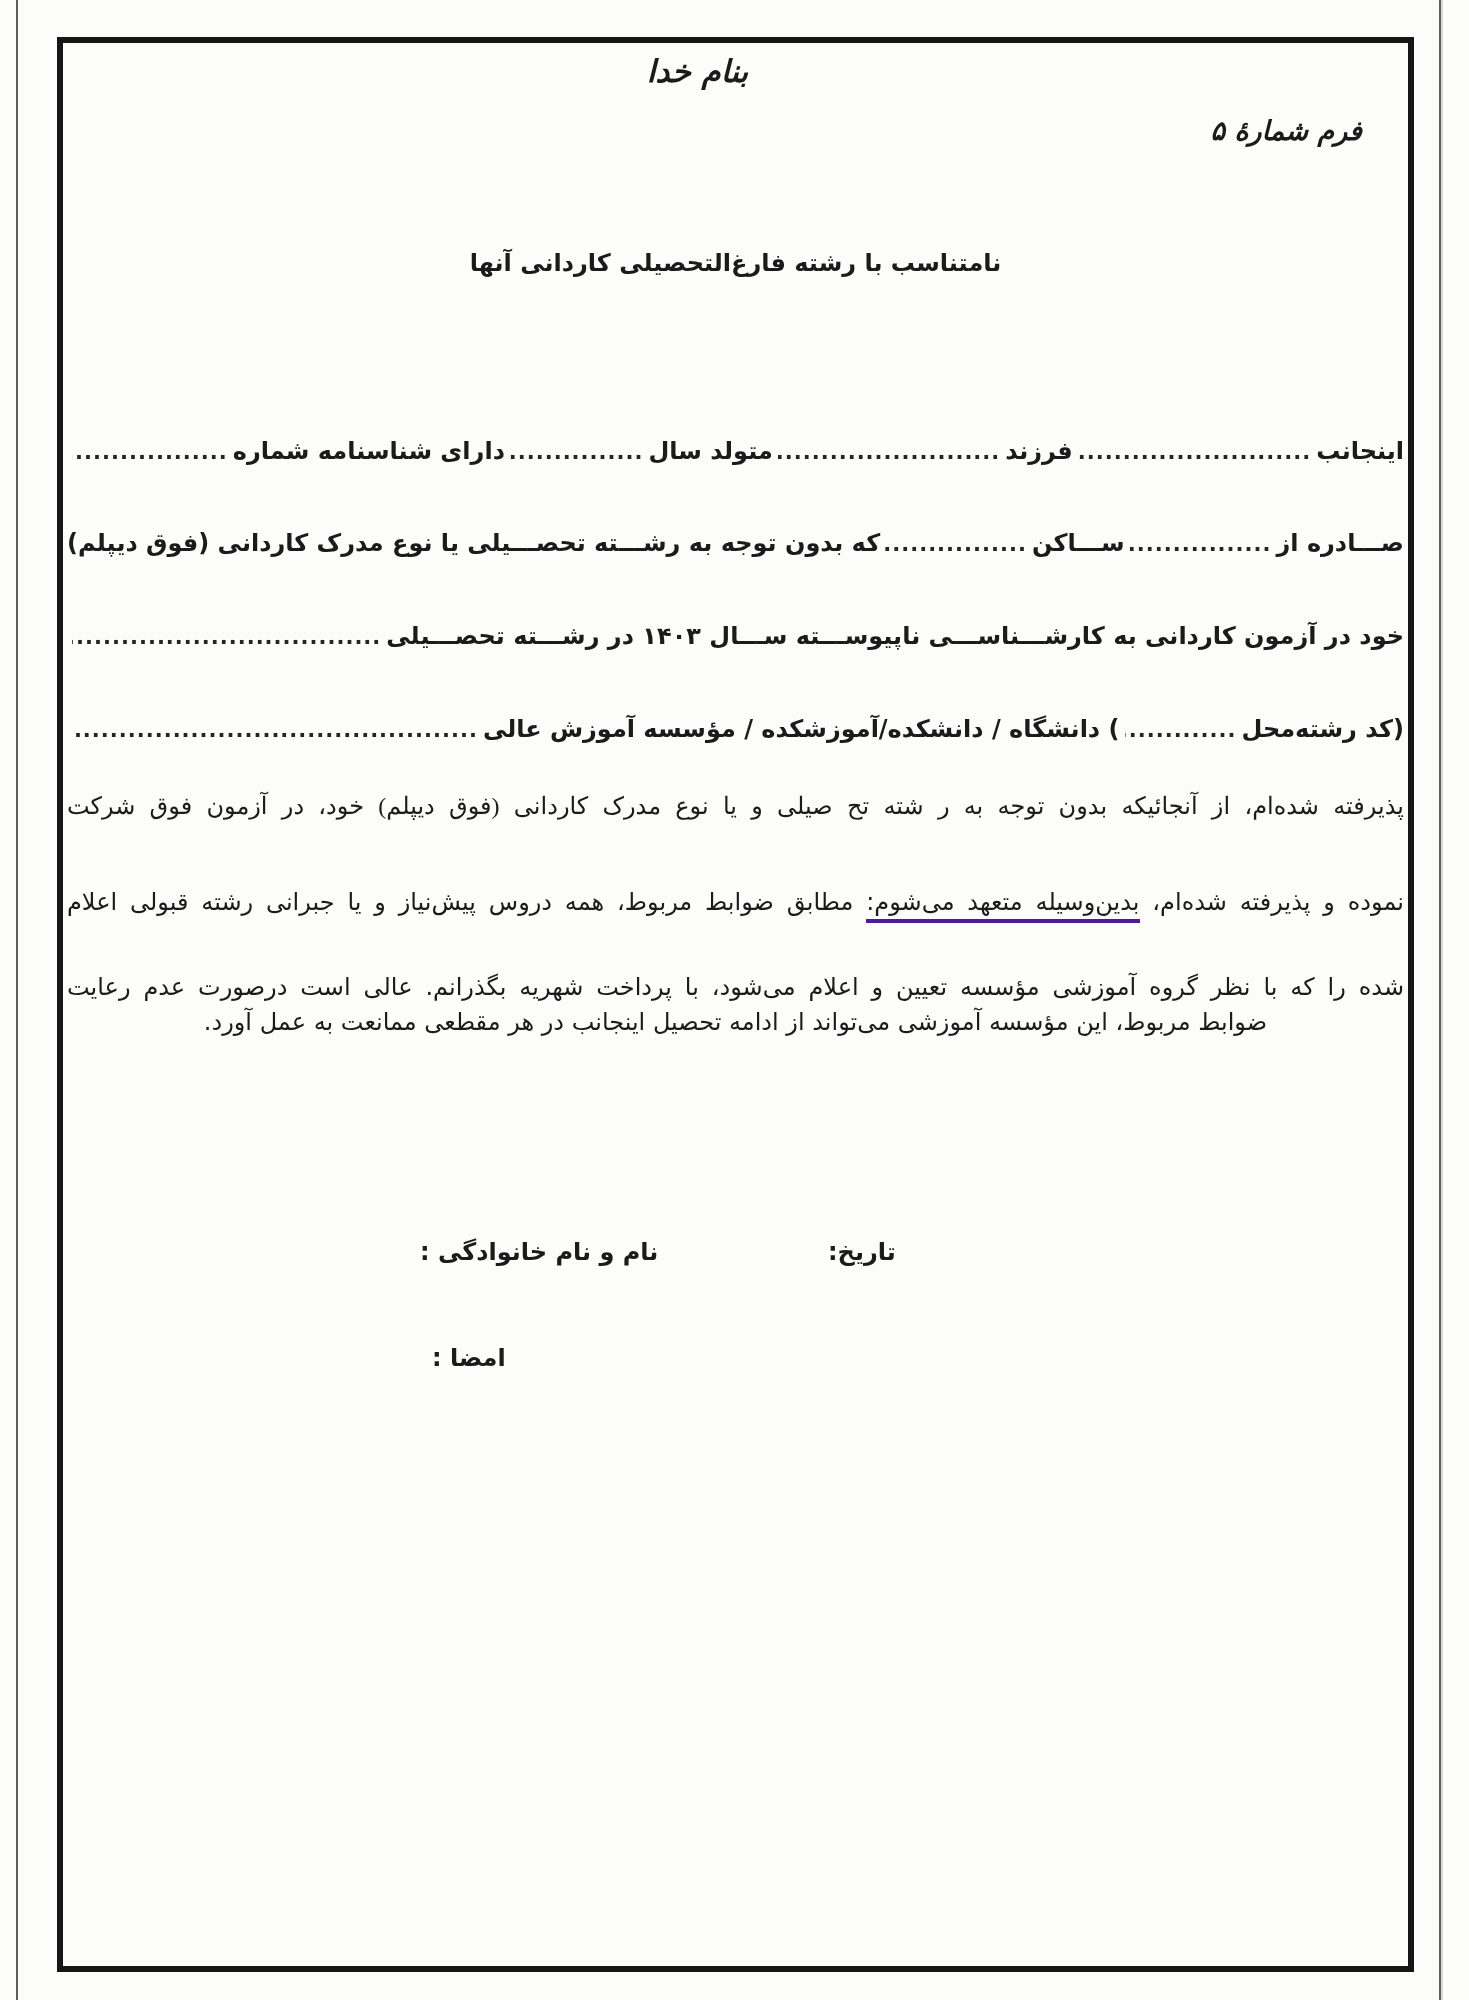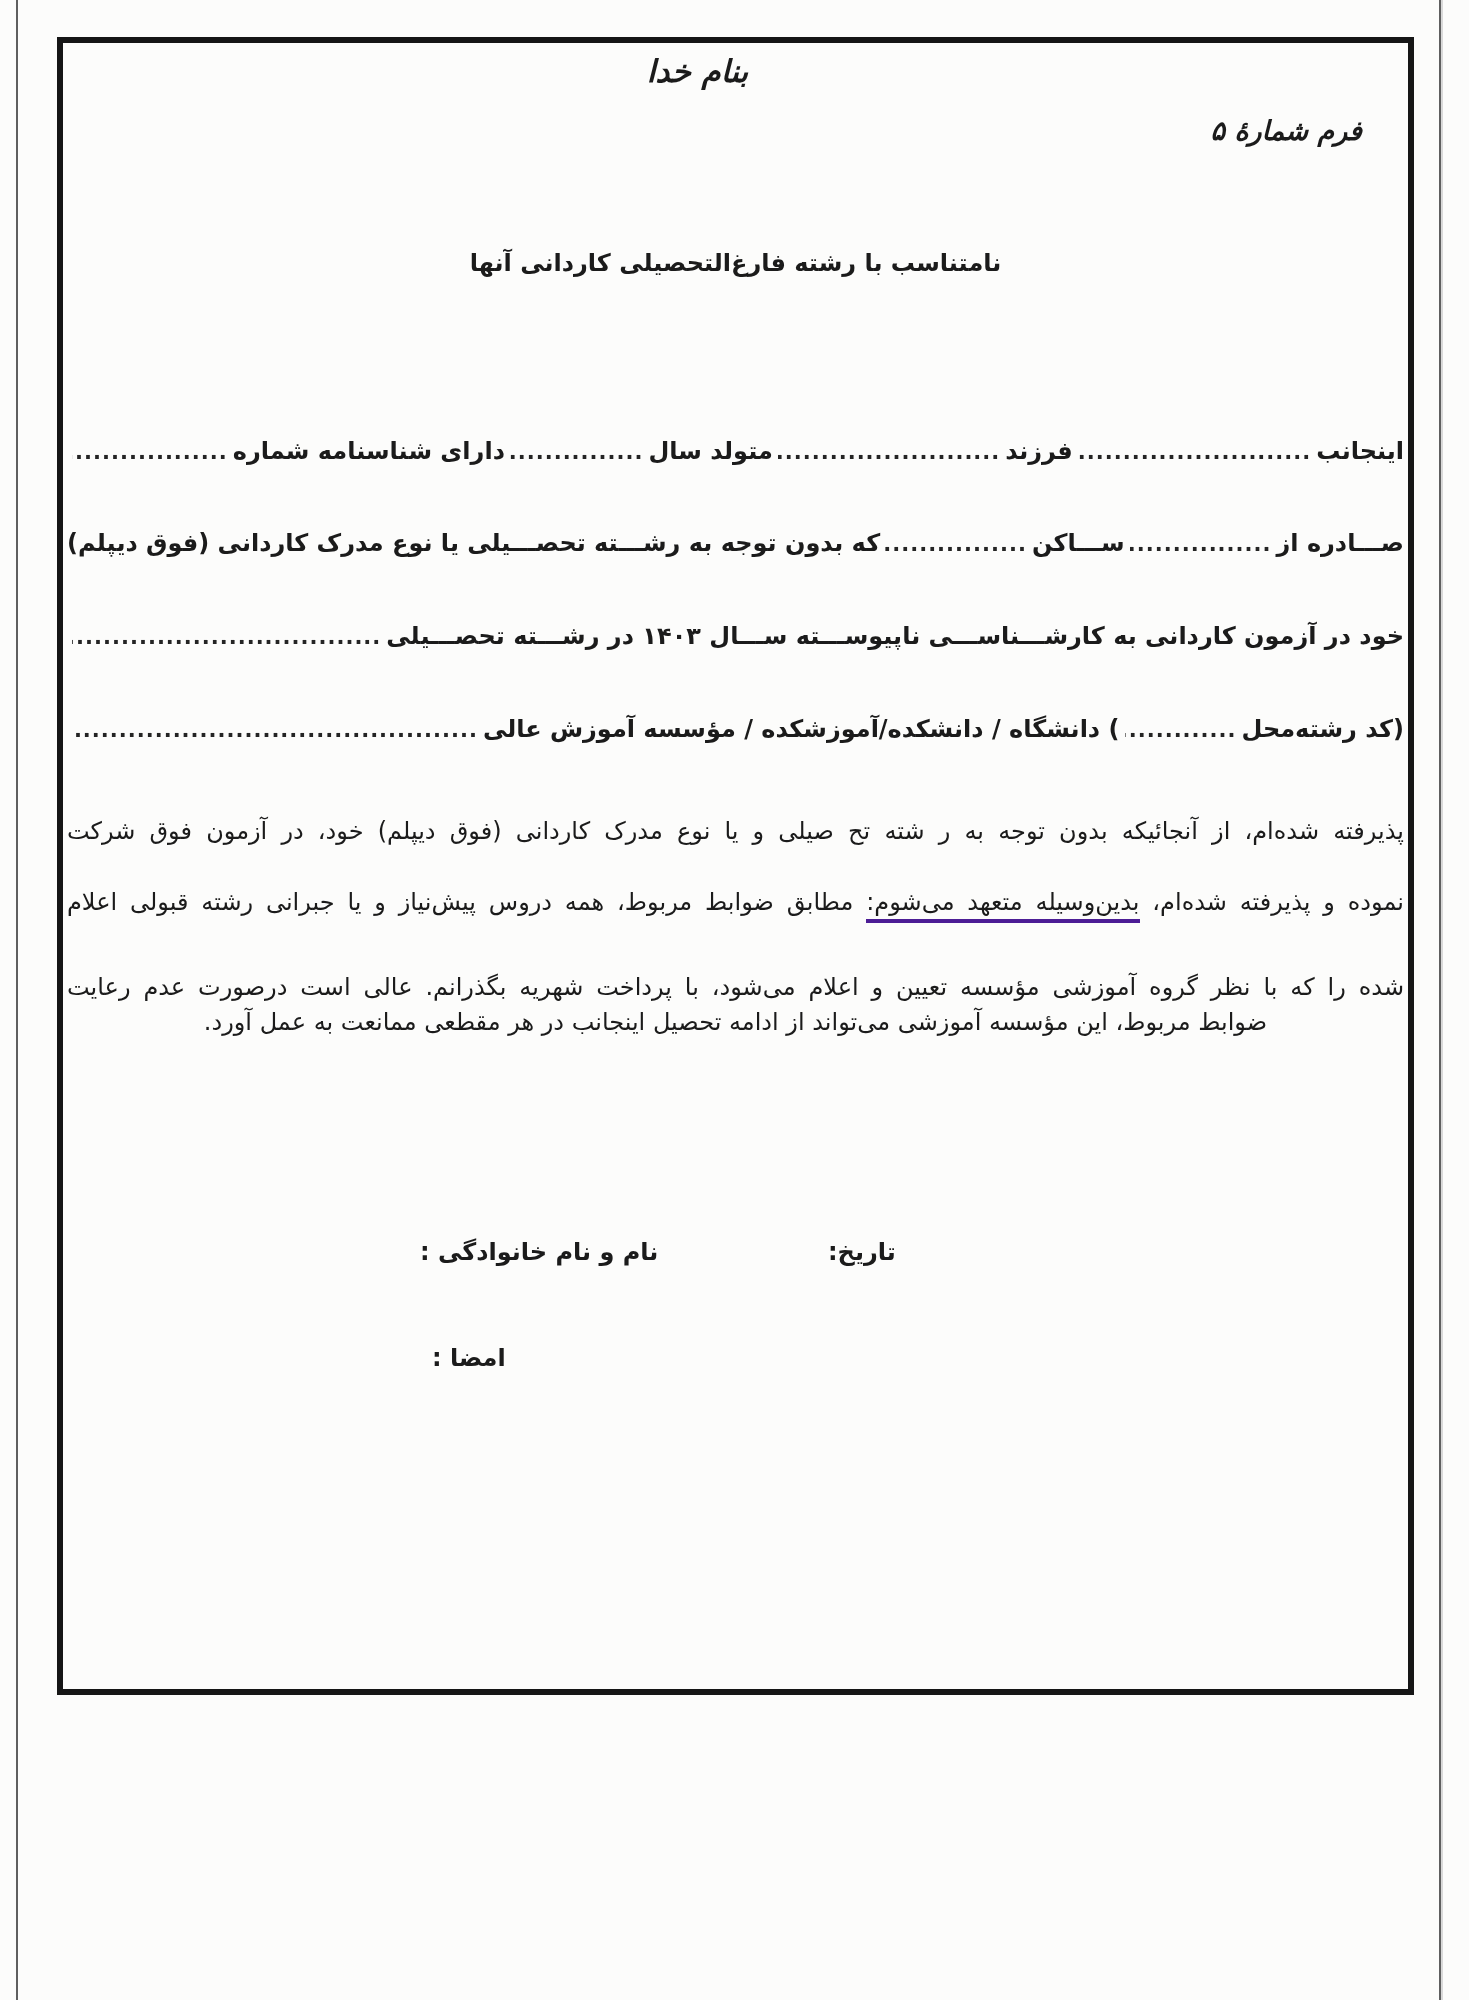--- a/index.html
+++ b/index.html
@@ -17,7 +17,7 @@
   .edge-right{left:1439px;width:2px;box-shadow:2px 0 0 #d9d9d9;}
   .border-box{
     position:absolute;left:57px;top:37px;
-    width:1357px;height:1658px;
+    width:1357px;height:1935px;
     border:6px solid #161616;
     box-sizing:border-box;
     background:transparent;

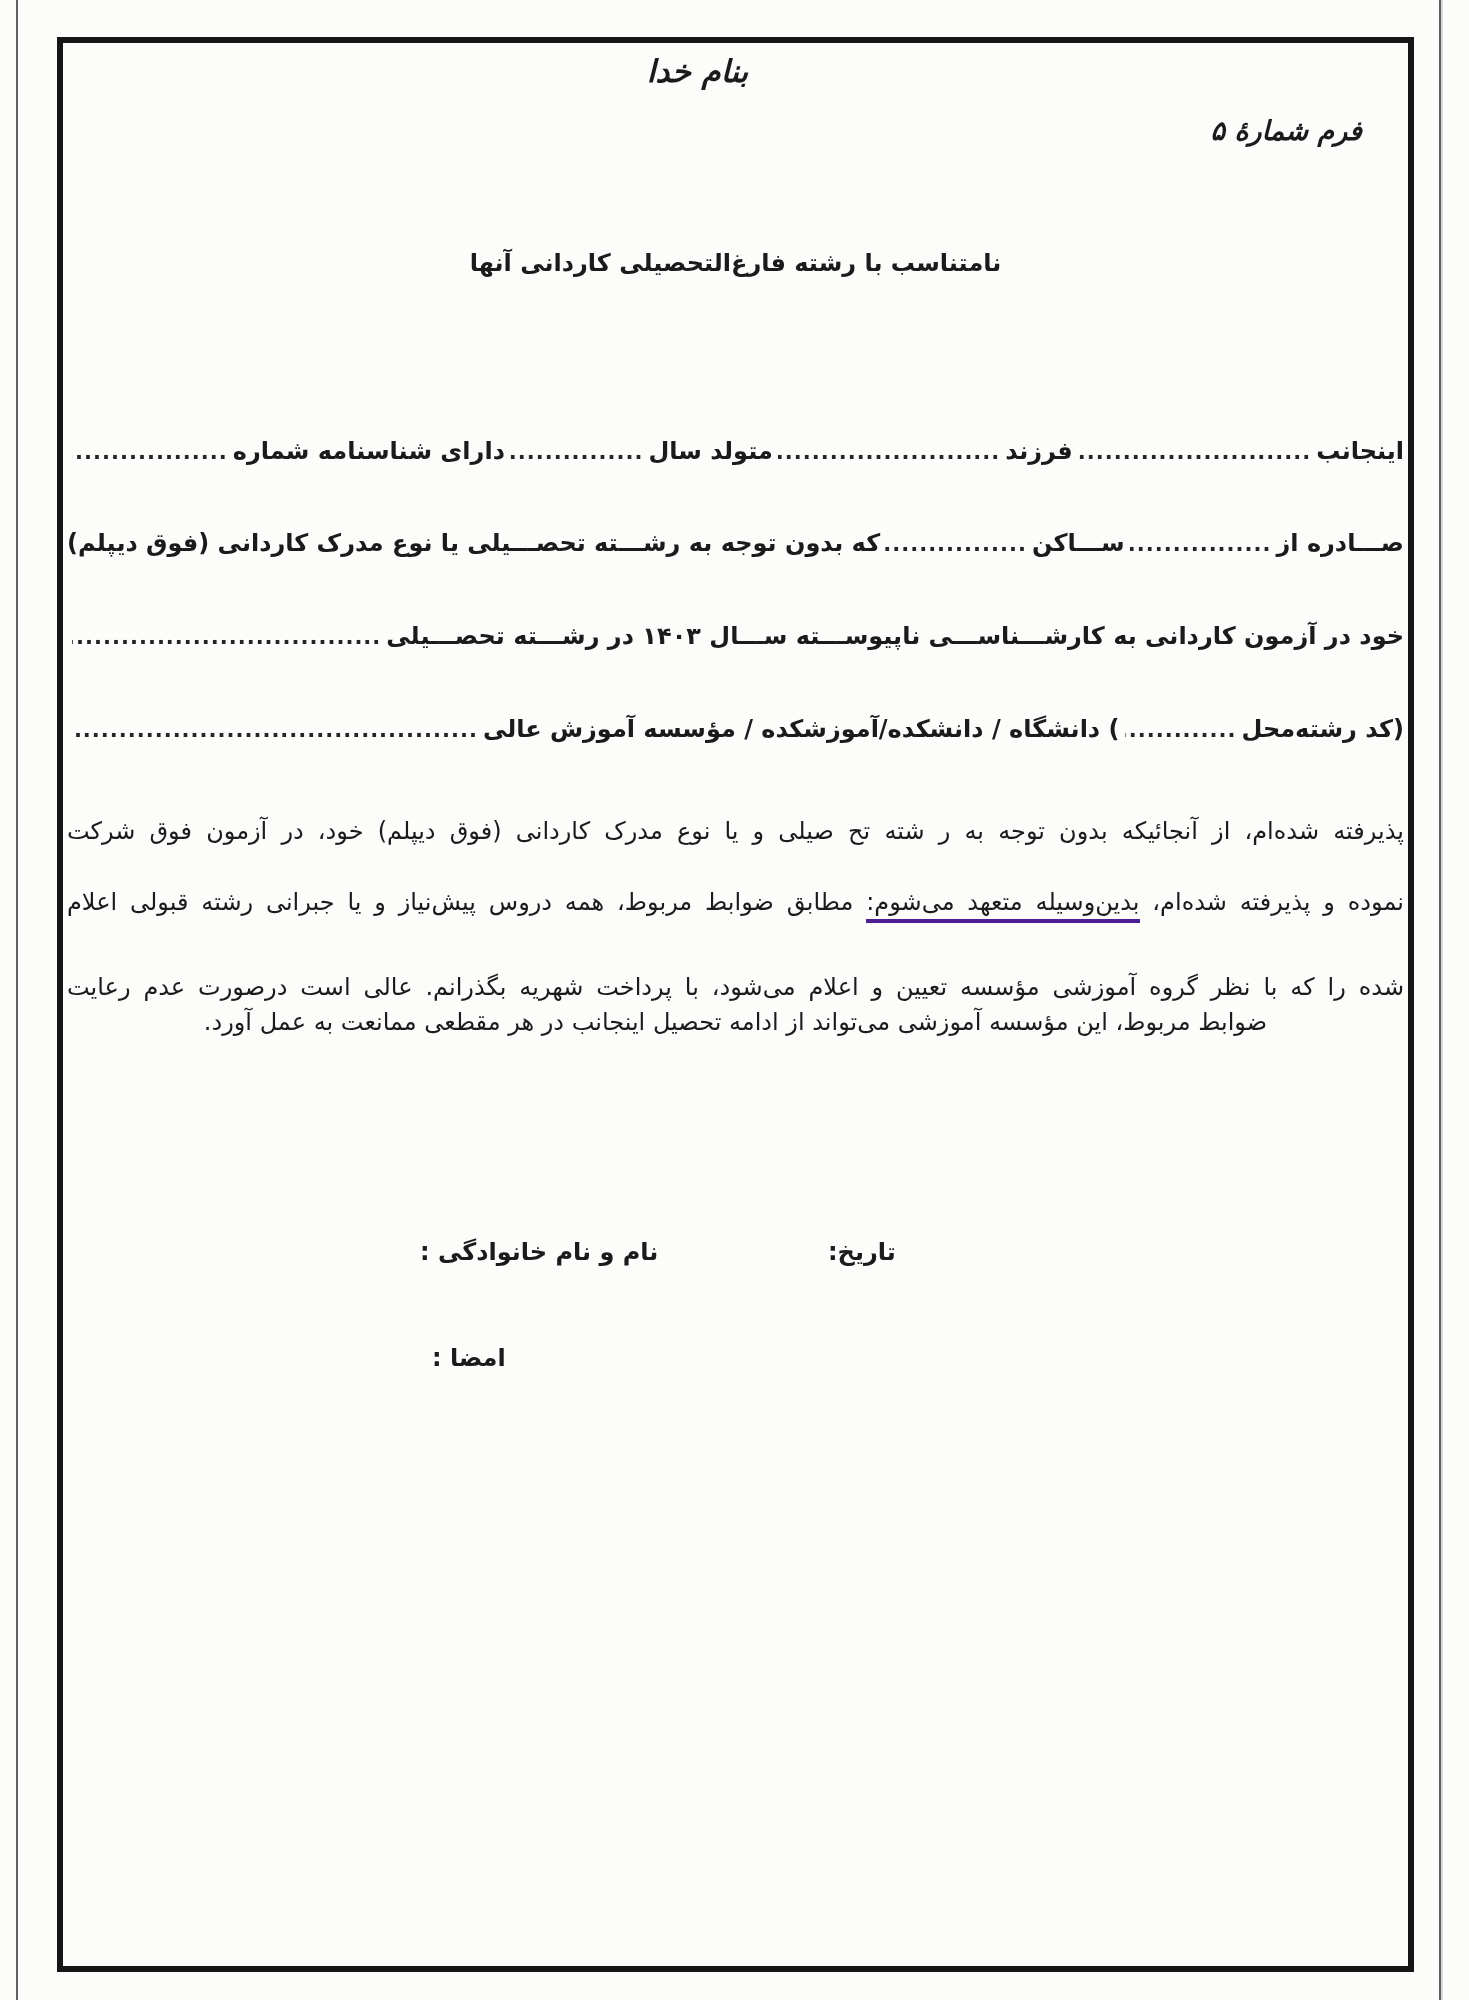--- a/index.html
+++ b/index.html
@@ -66,7 +66,7 @@
     text-align:justify;text-align-last:justify;
     white-space:nowrap;
   }
-  .p1{top:769px;}
+  .p1{top:744px;font-family:Liberation Serif, serif;}
   .p2{top:840px;}
   .p3{top:925px;}
   .p4{top:960px;text-align:left;text-align-last:center;}

